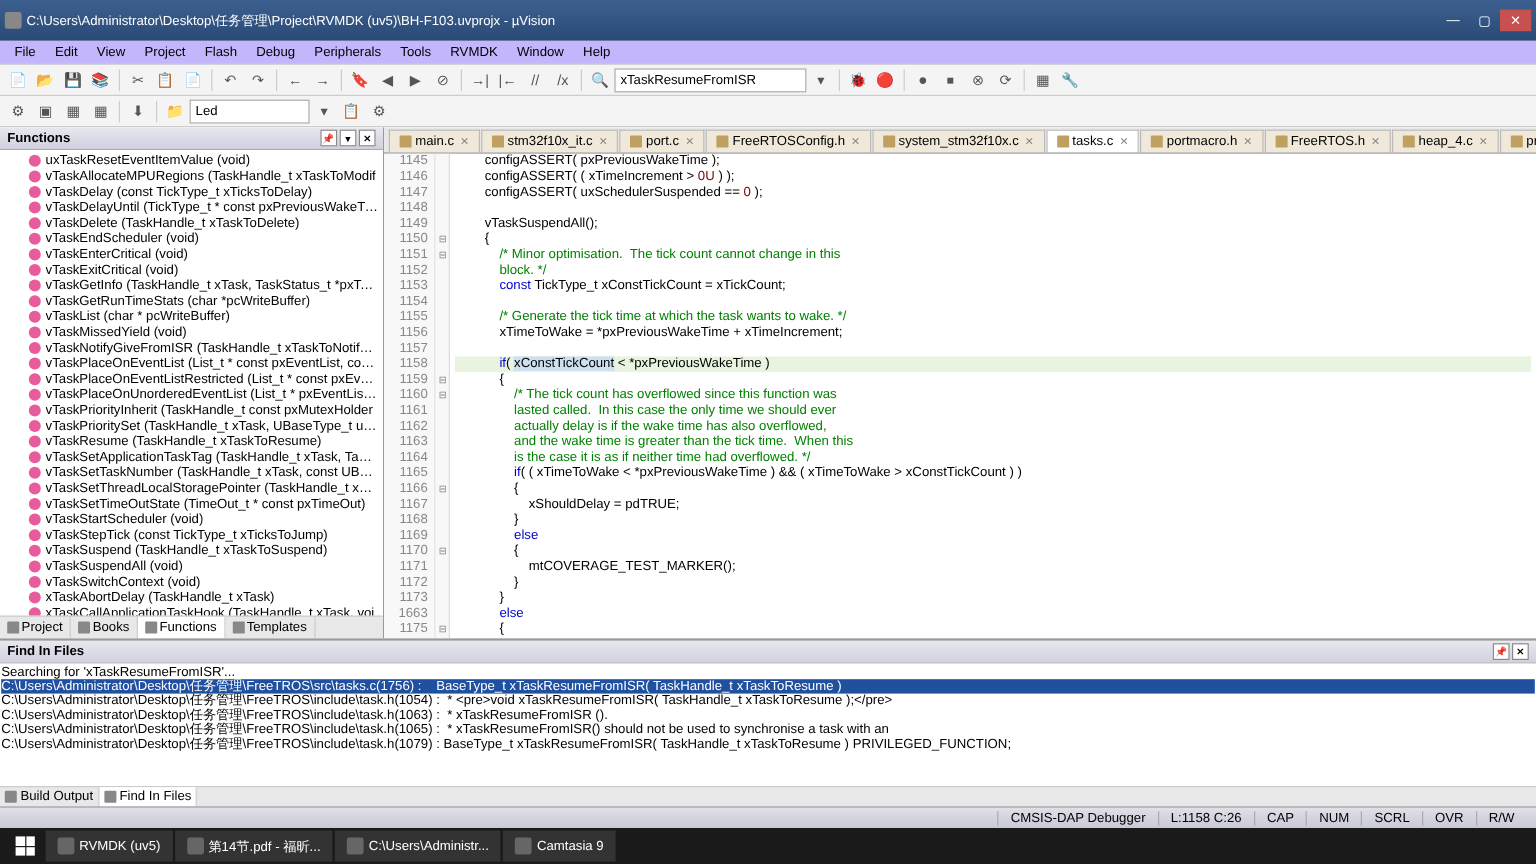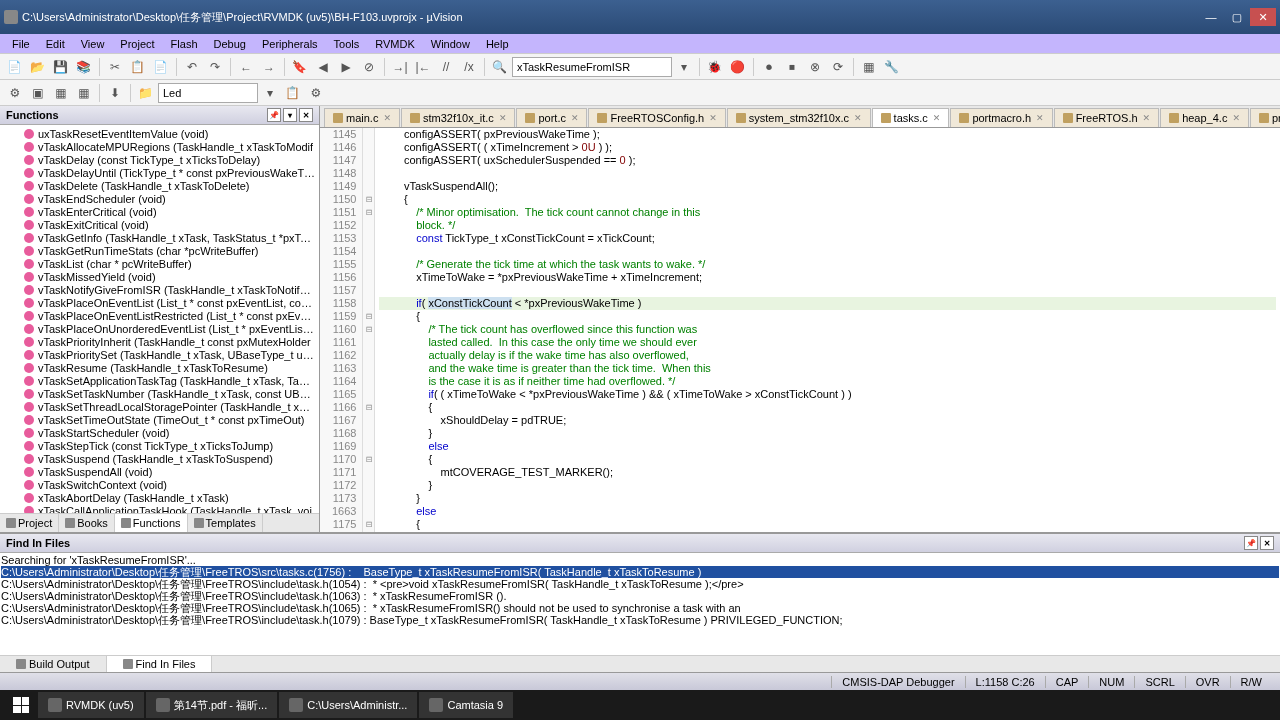--- a/index.html
+++ b/index.html
@@ -52,7 +52,7 @@
 .findline { white-space: pre; height: 12px; }
 .findline.hl { background: #2050a0; color: #fff; }
 .findtabs { display: flex; background: #e8e8e8; border-top: 1px solid #ccc; }
-.findtab { padding: 2px 16px; cursor: pointer; border-right: 1px solid #ccc; font-size: 11px; display: flex; align-items: center; gap: 3px; }
+.findtab { padding: 2px 4px; cursor: pointer; border-right: 1px solid #ccc; font-size: 11px; display: flex; align-items: center; gap: 3px; }
 .findtab.active { background: #fff; }
 .status { height: 18px; background: linear-gradient(#e0e0e8, #c8c8d8); display: flex; align-items: center; padding: 0 8px; font-size: 11px; border-top: 1px solid #999; }
 .status-item { padding: 0 10px; border-left: 1px solid #aaa; }

